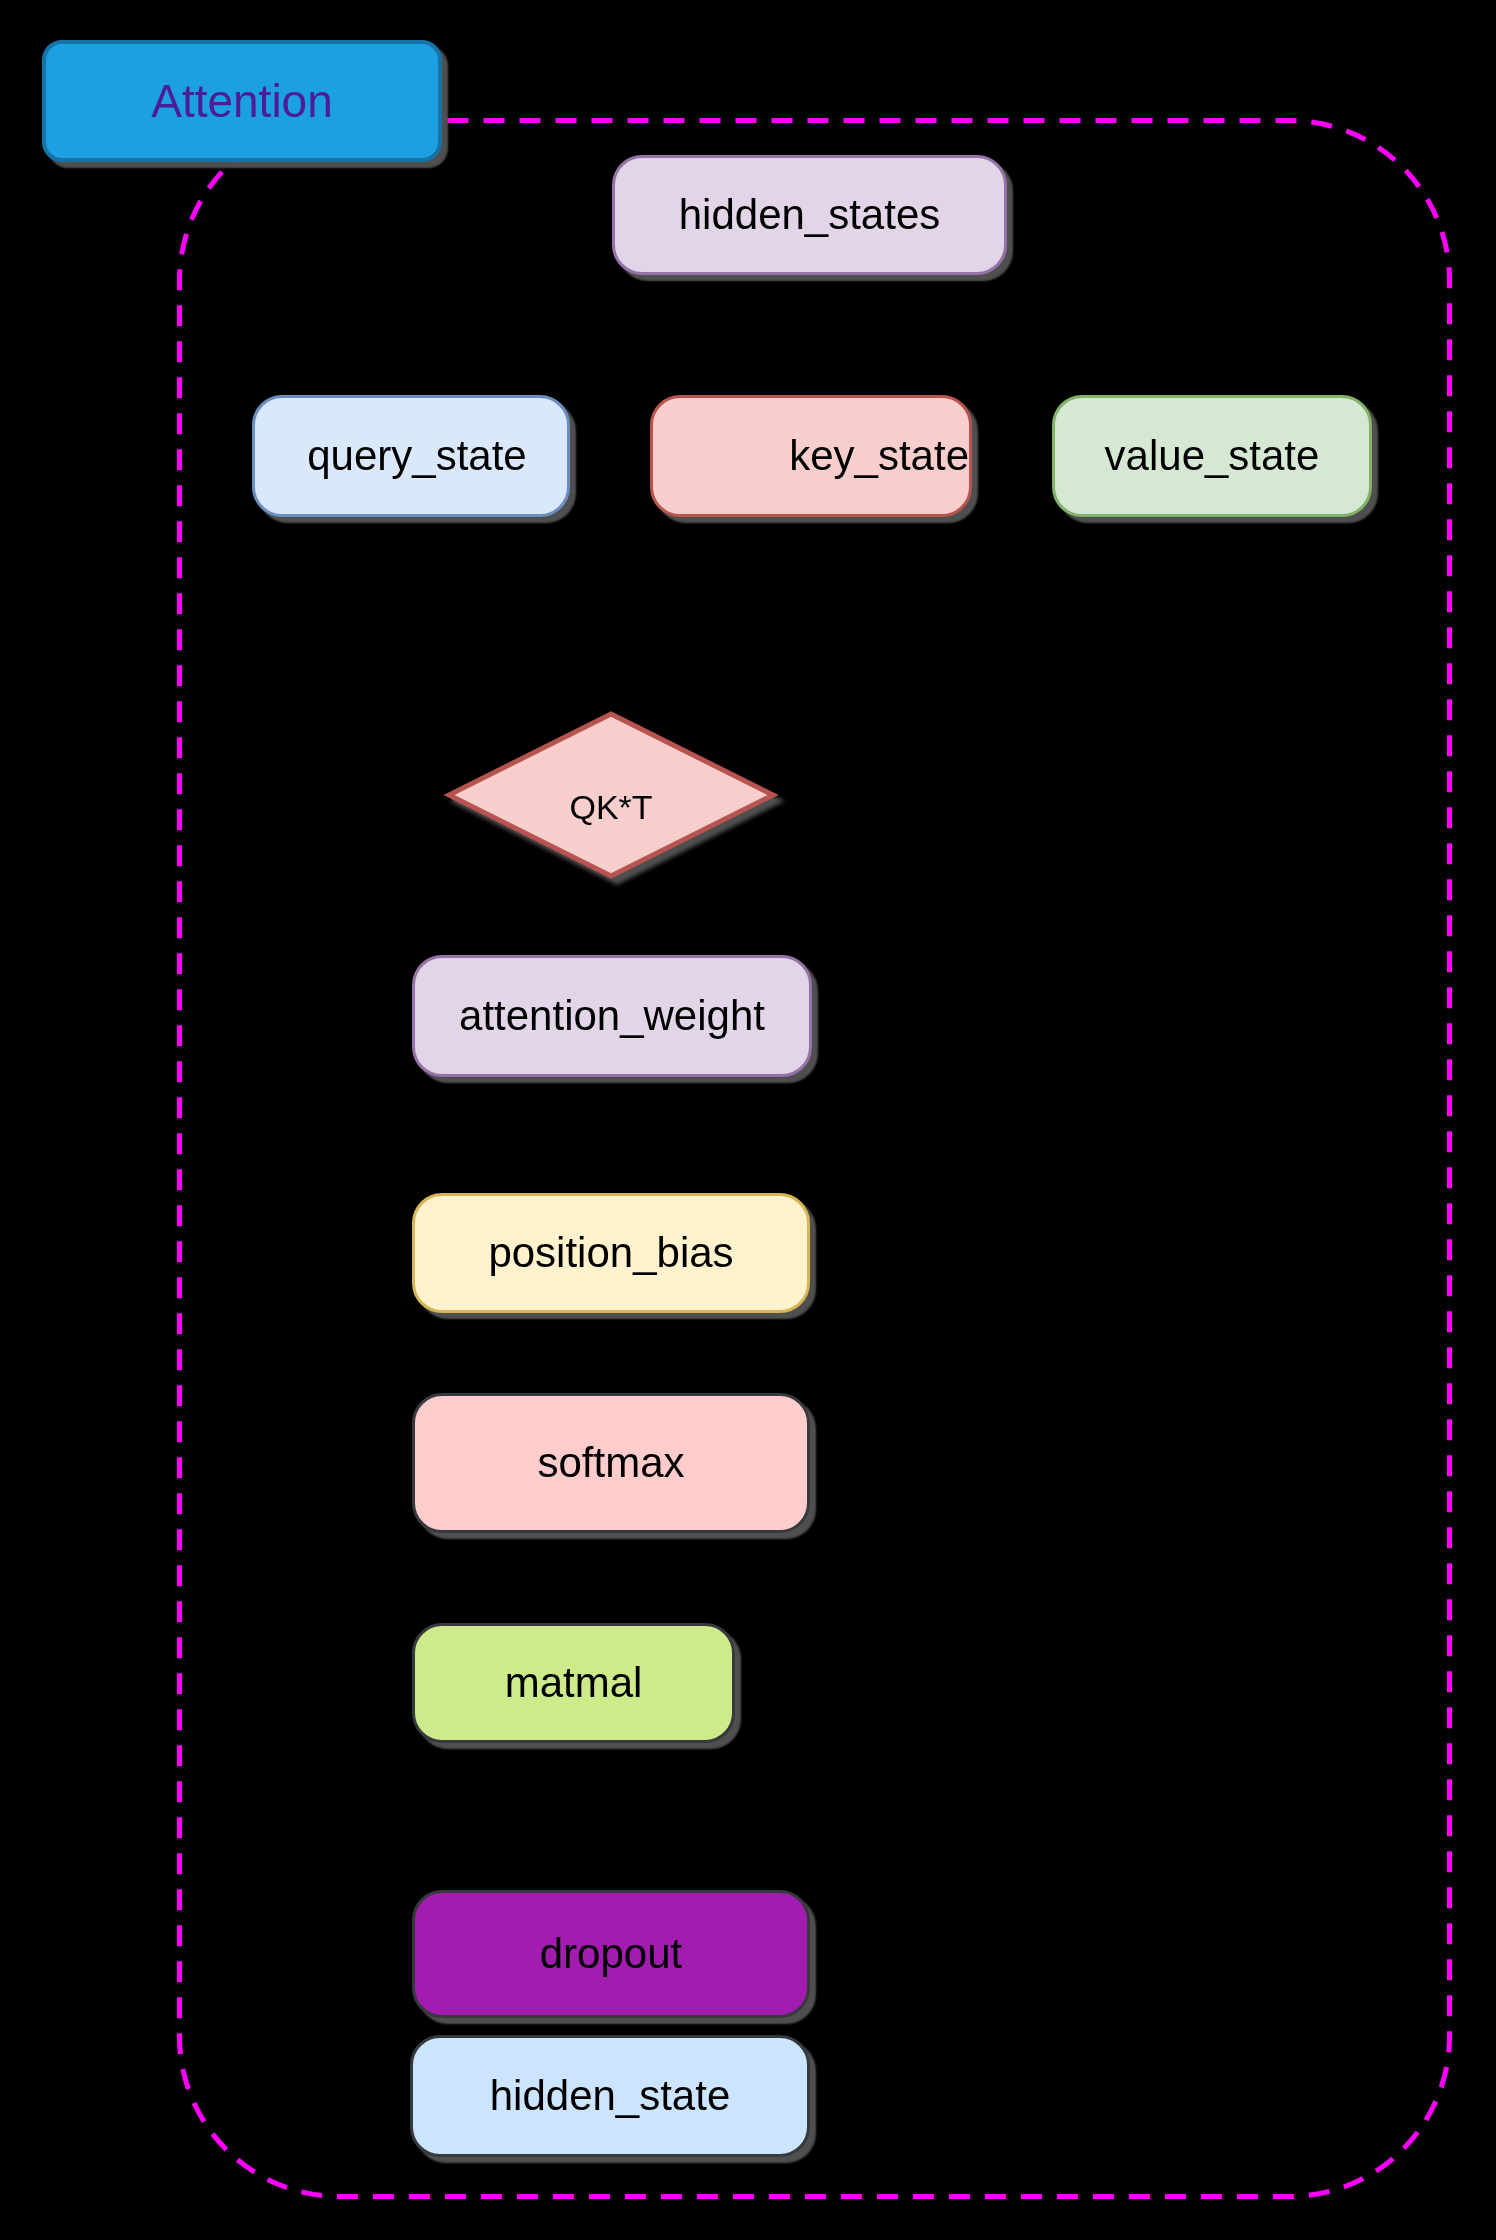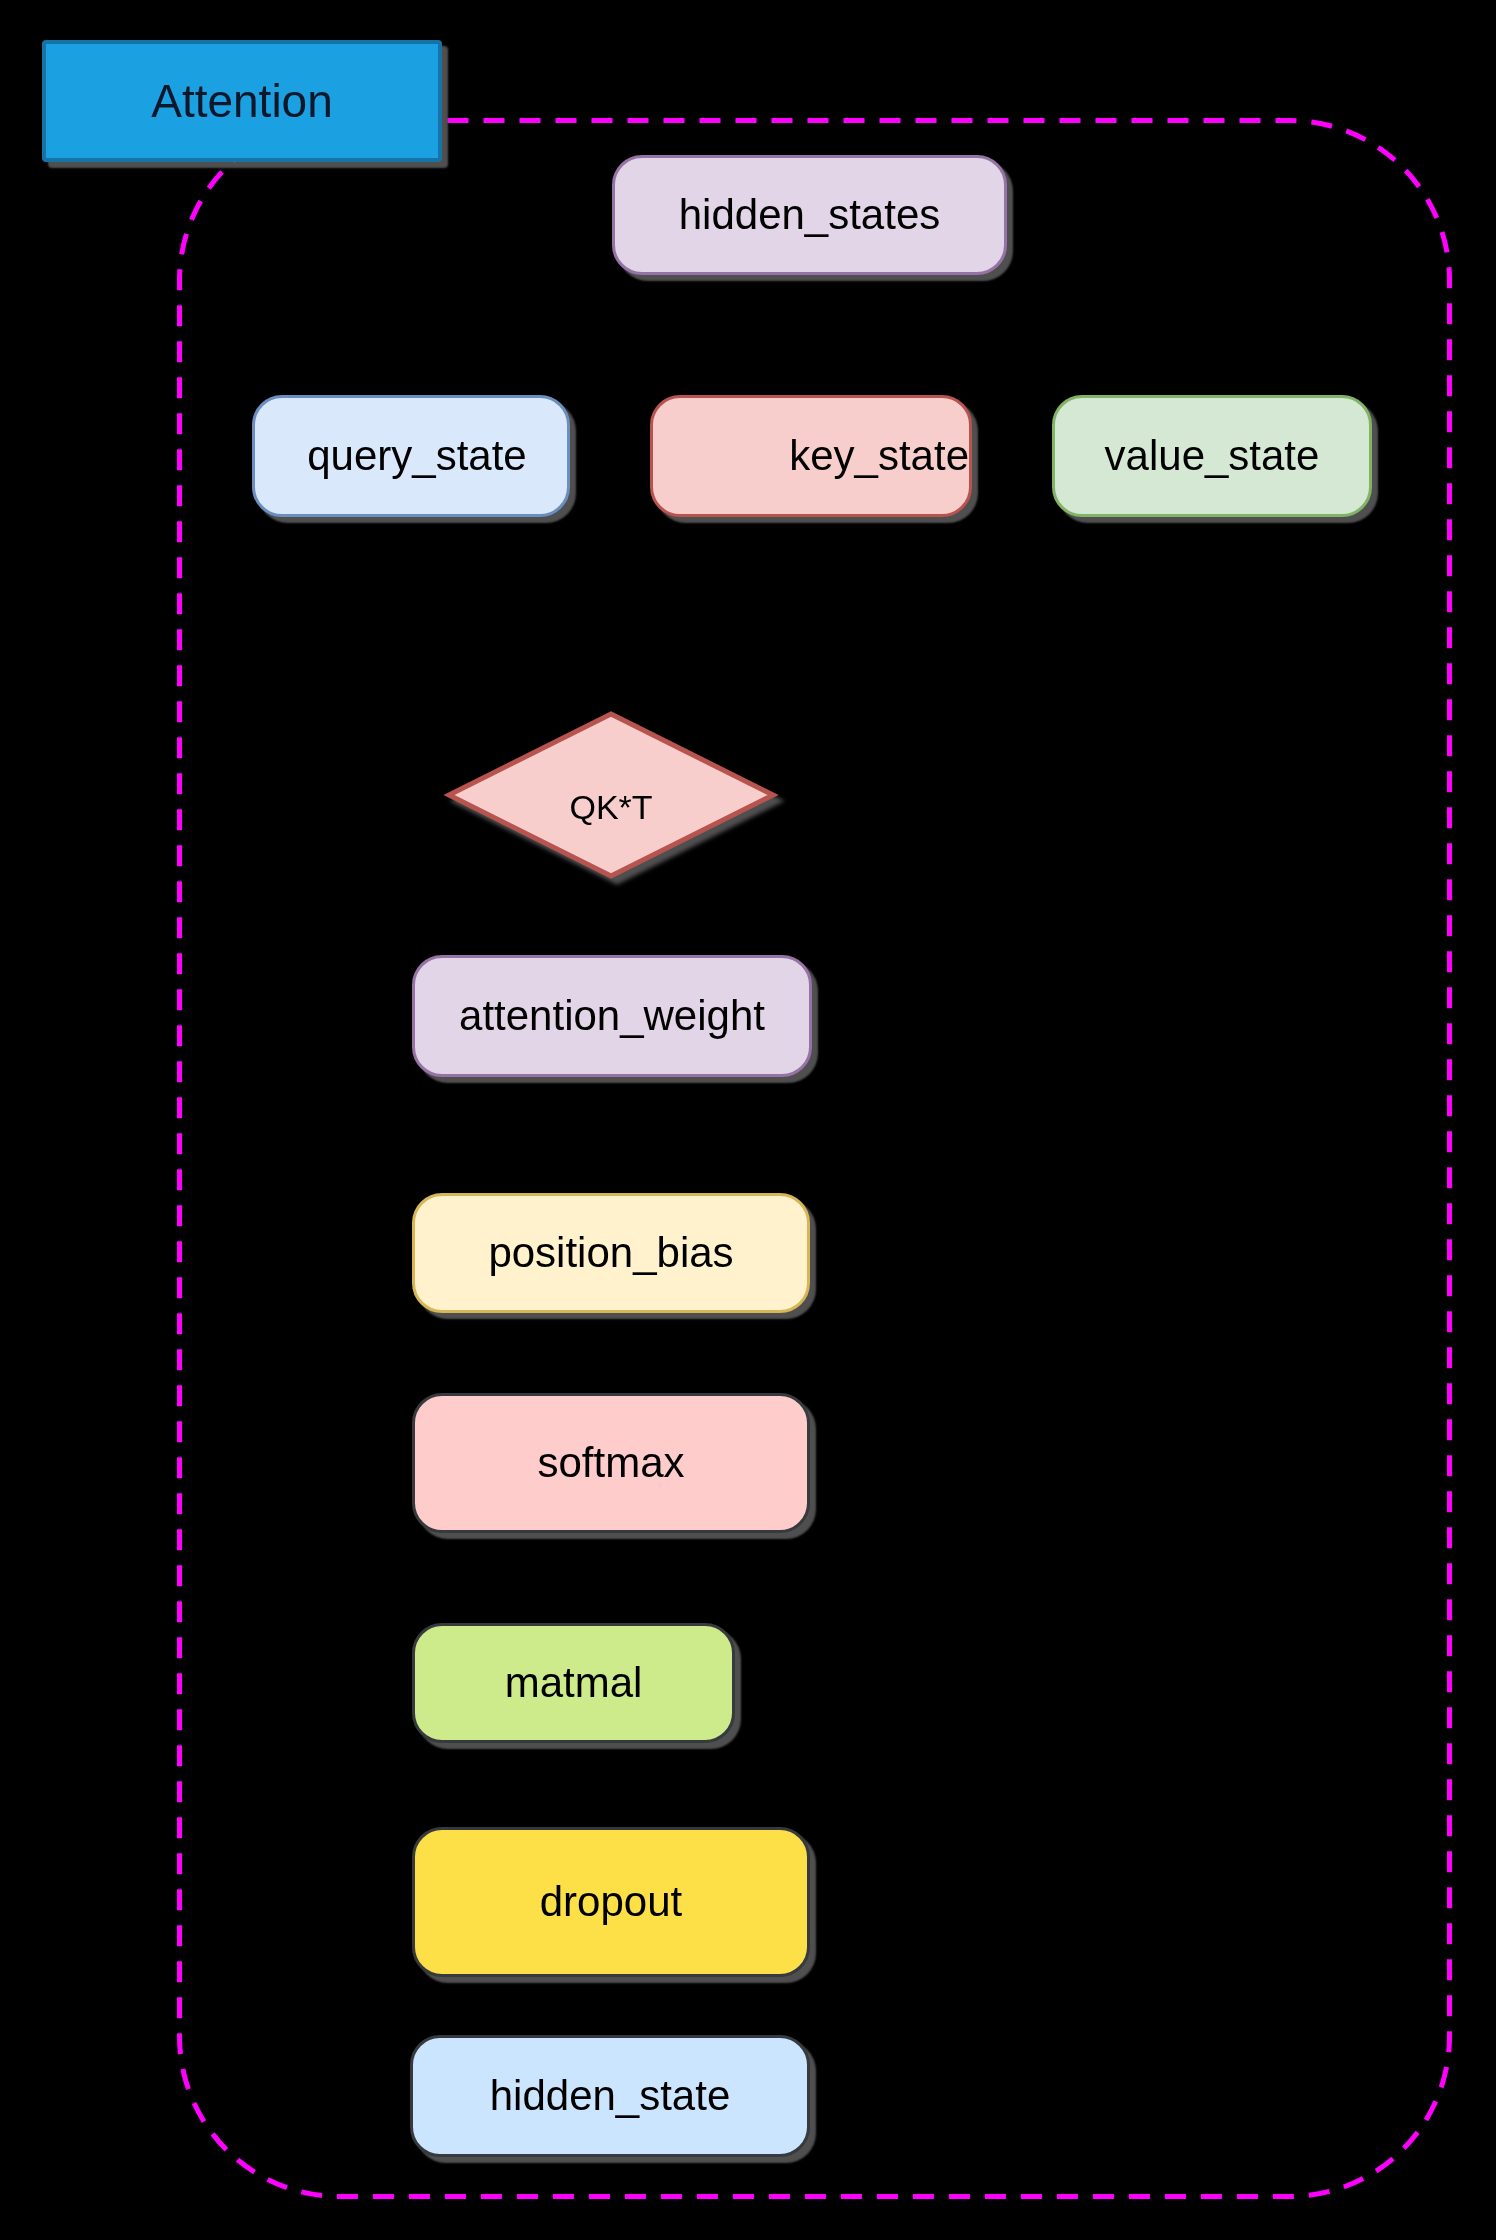--- a/index.html
+++ b/index.html
@@ -42,12 +42,12 @@
     width: 400px; height: 122px;
     background: #1BA1E2;
     border: 4px solid #1673A8;
-    border-radius: 4px;
+    border-radius: 20px;
     display: flex;
     align-items: center;
     justify-content: center;
     font-size: 46px;
-    color: #0f172a;
+    color: #4c1d95;
     box-shadow: 6px 6px 2px rgba(105,105,105,0.75);
     box-sizing: border-box;
     z-index: 3;

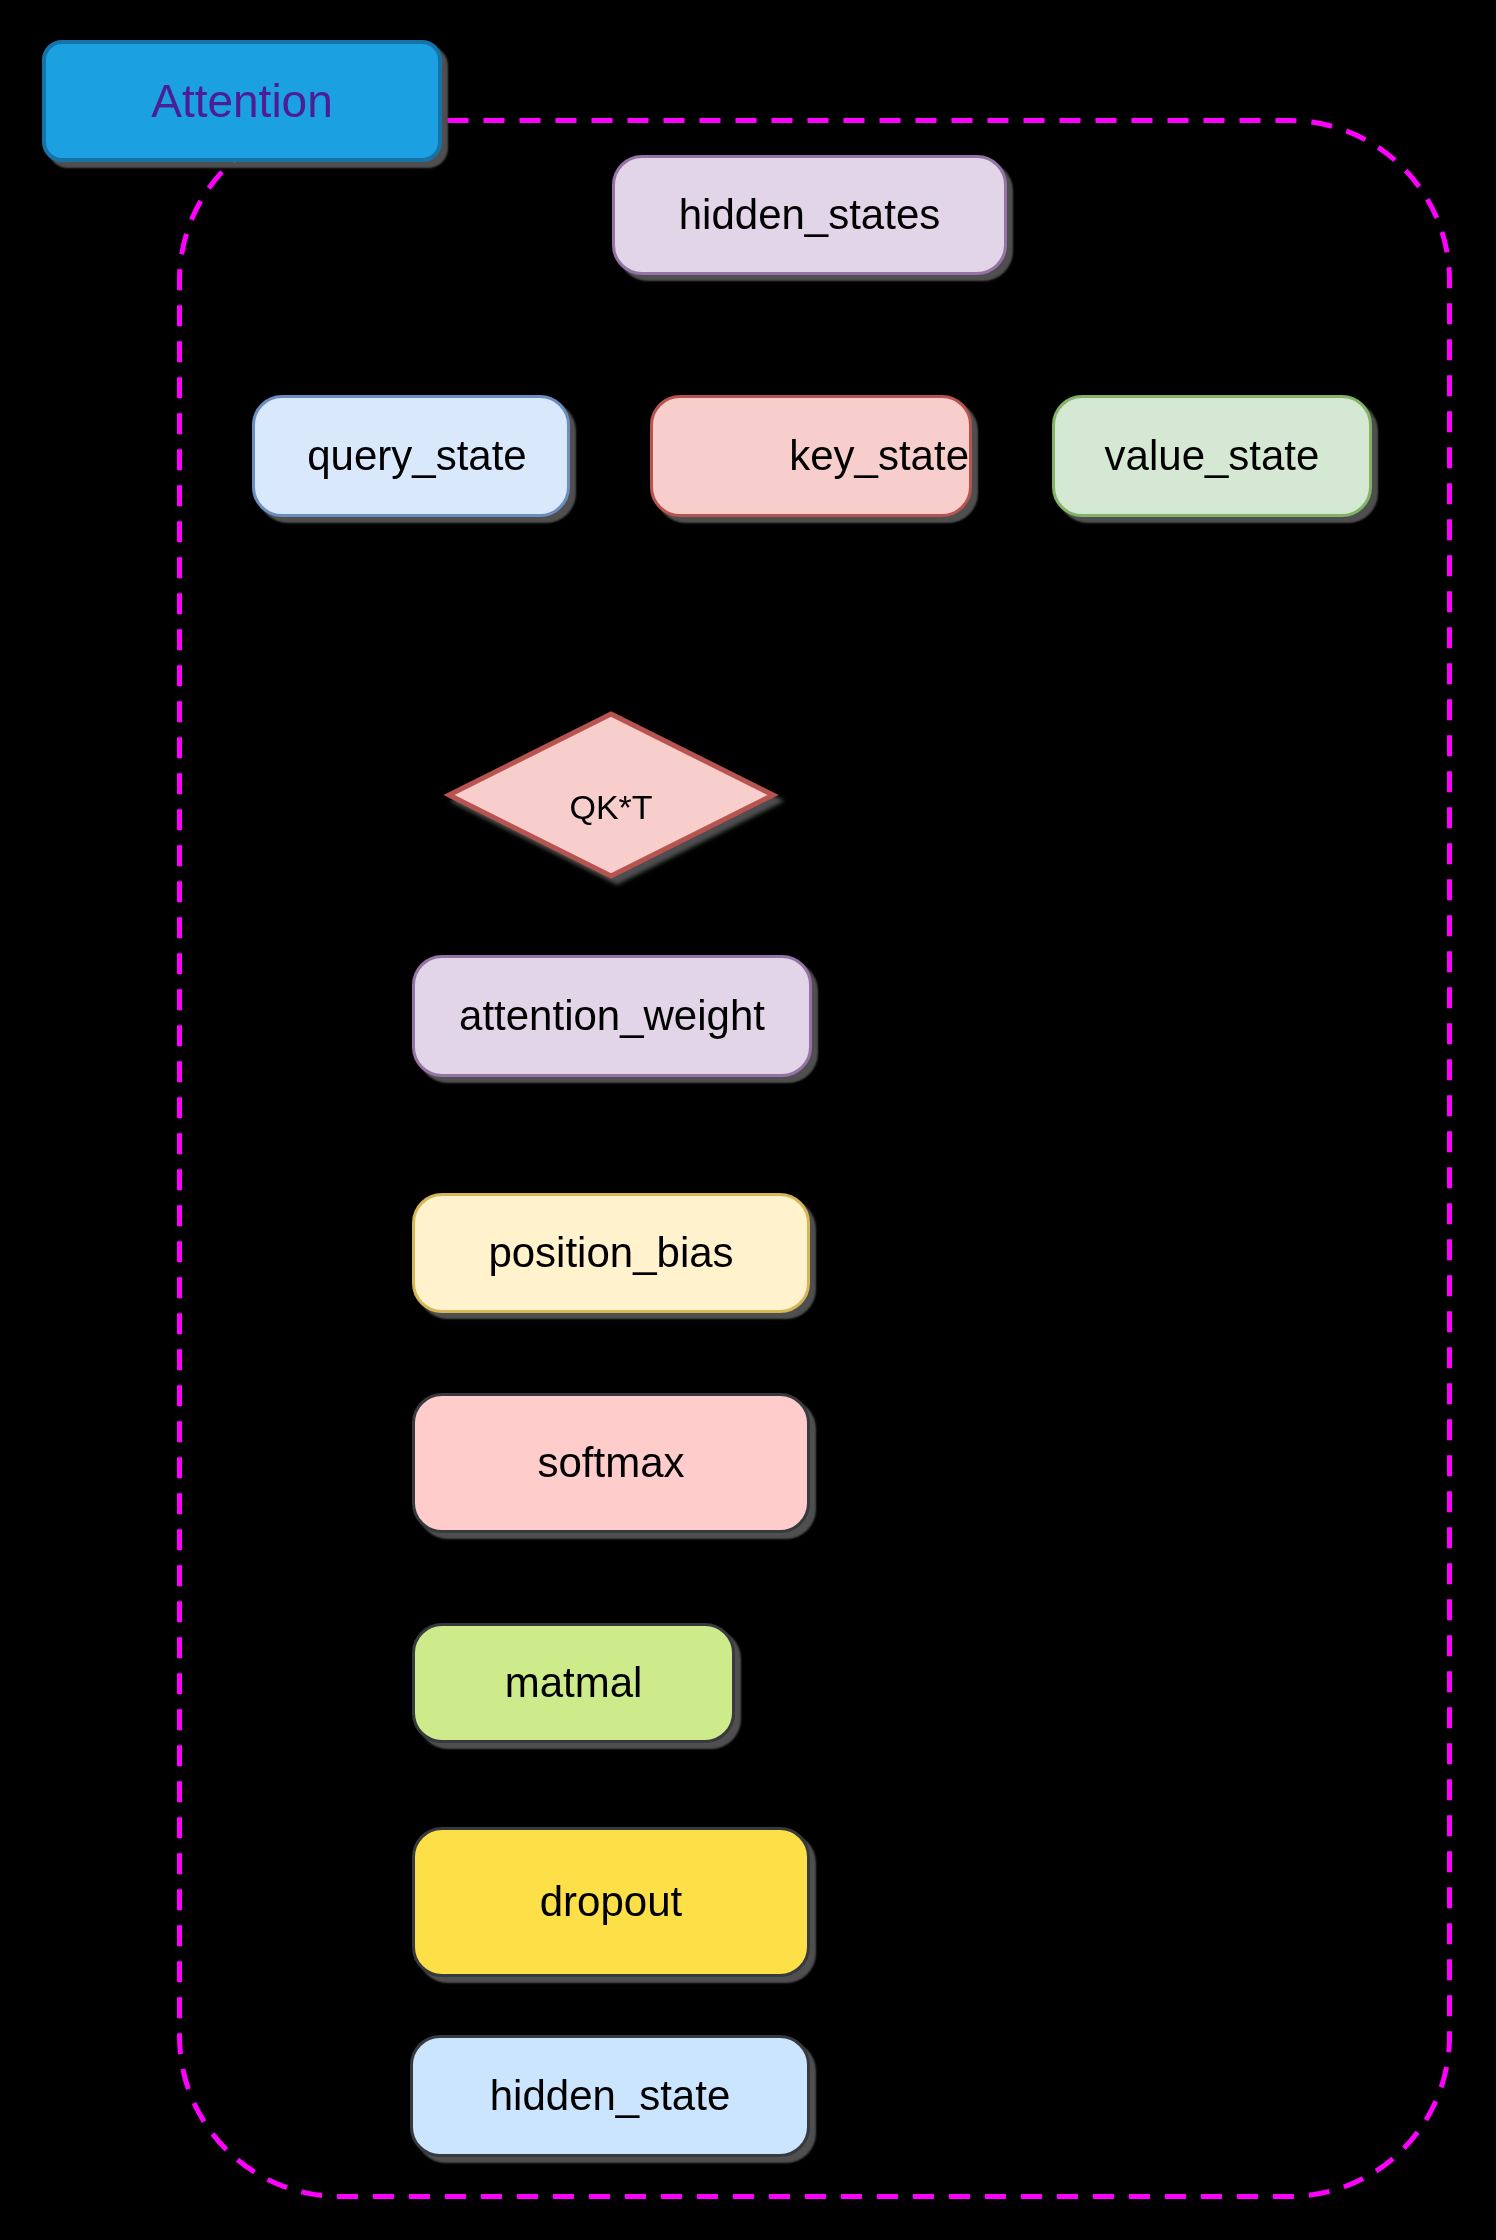--- a/index.html
+++ b/index.html
@@ -60,7 +60,7 @@
   .n-position-bias    { left: 412px;  top: 1175px; width: 398px; height: 120px; background:#FFF2CC; border-color:#D6B656;margin-top:18px; }
   .n-softmax          { left: 412px;  top: 1393px; width: 398px; height: 140px; background:#FFCCCC; border-color:#36393D; }
   .n-matmal           { left: 412px;  top: 1623px; width: 323px; height: 120px; background:#CDEB8B; border-color:#36393D; }
-  .n-dropout          { left: 412px;  top: 1827px; width: 398px; height: 150px; background:#fde047; border-color:#36393D; }
+  .n-dropout          { left: 412px;  top: 1890px; width: 398px; height: 128px; background:#a21caf; border-color:#36393D; }
   .n-hidden-state     { left: 410px;  top: 2035px; width: 400px; height: 122px; background:#CCE5FF; border-color:#36393D; }
 
   .diamond-wrap {

